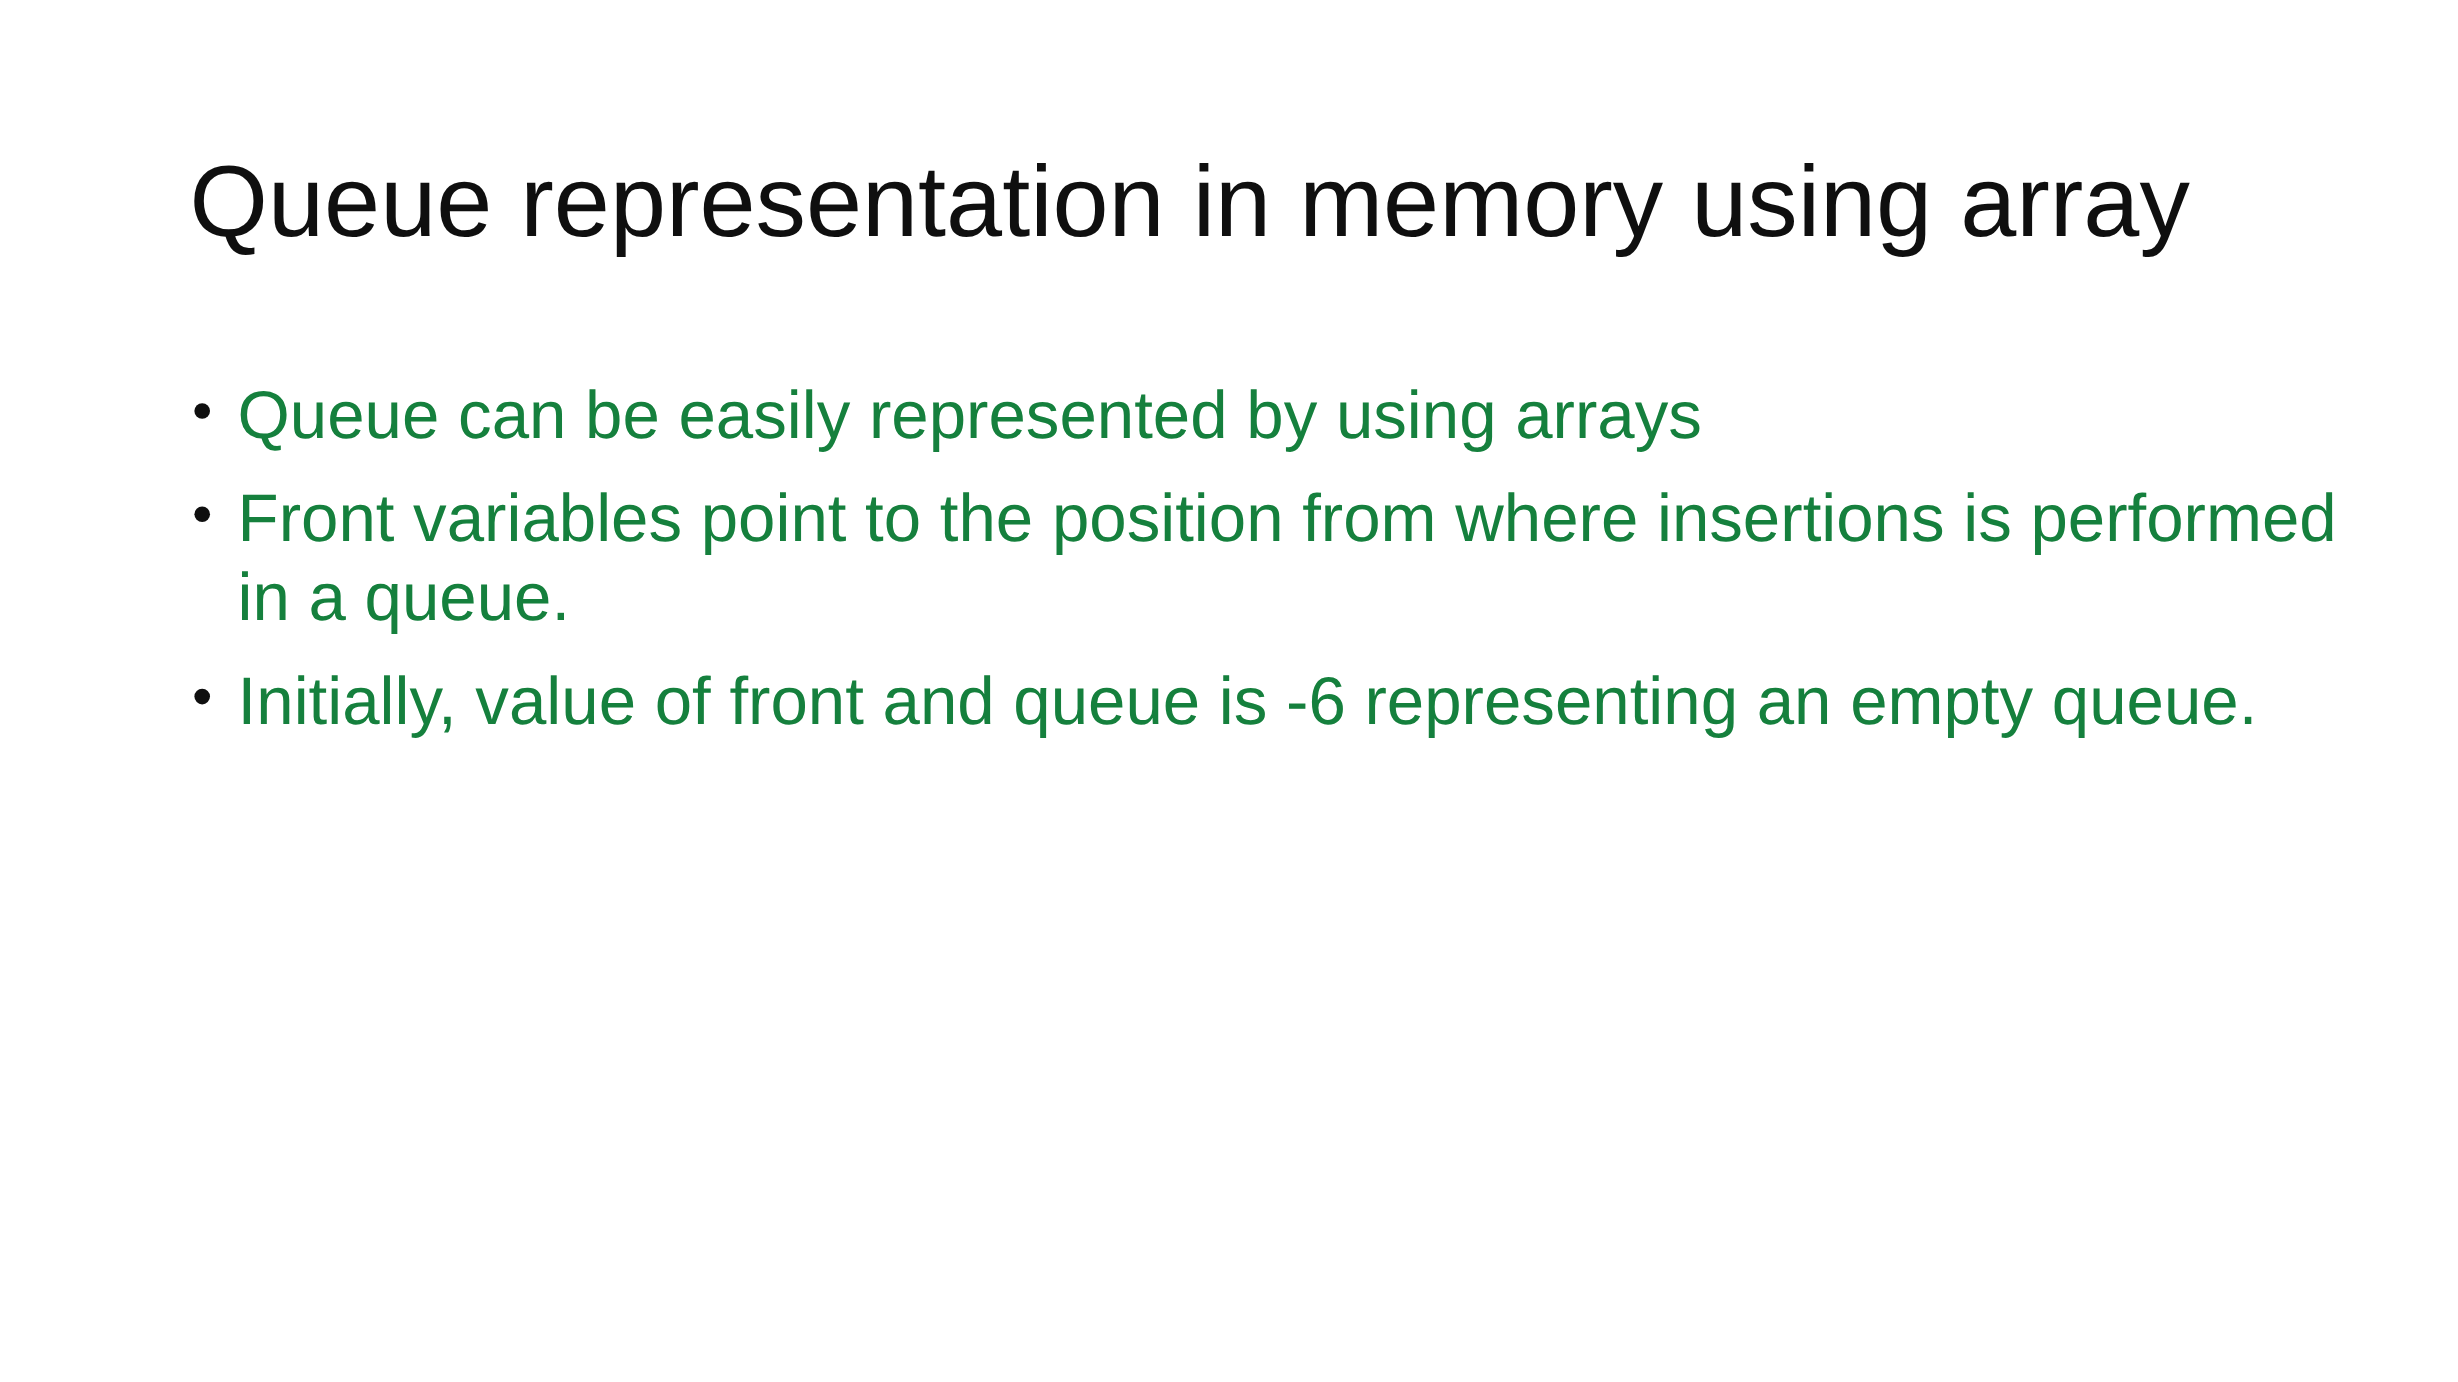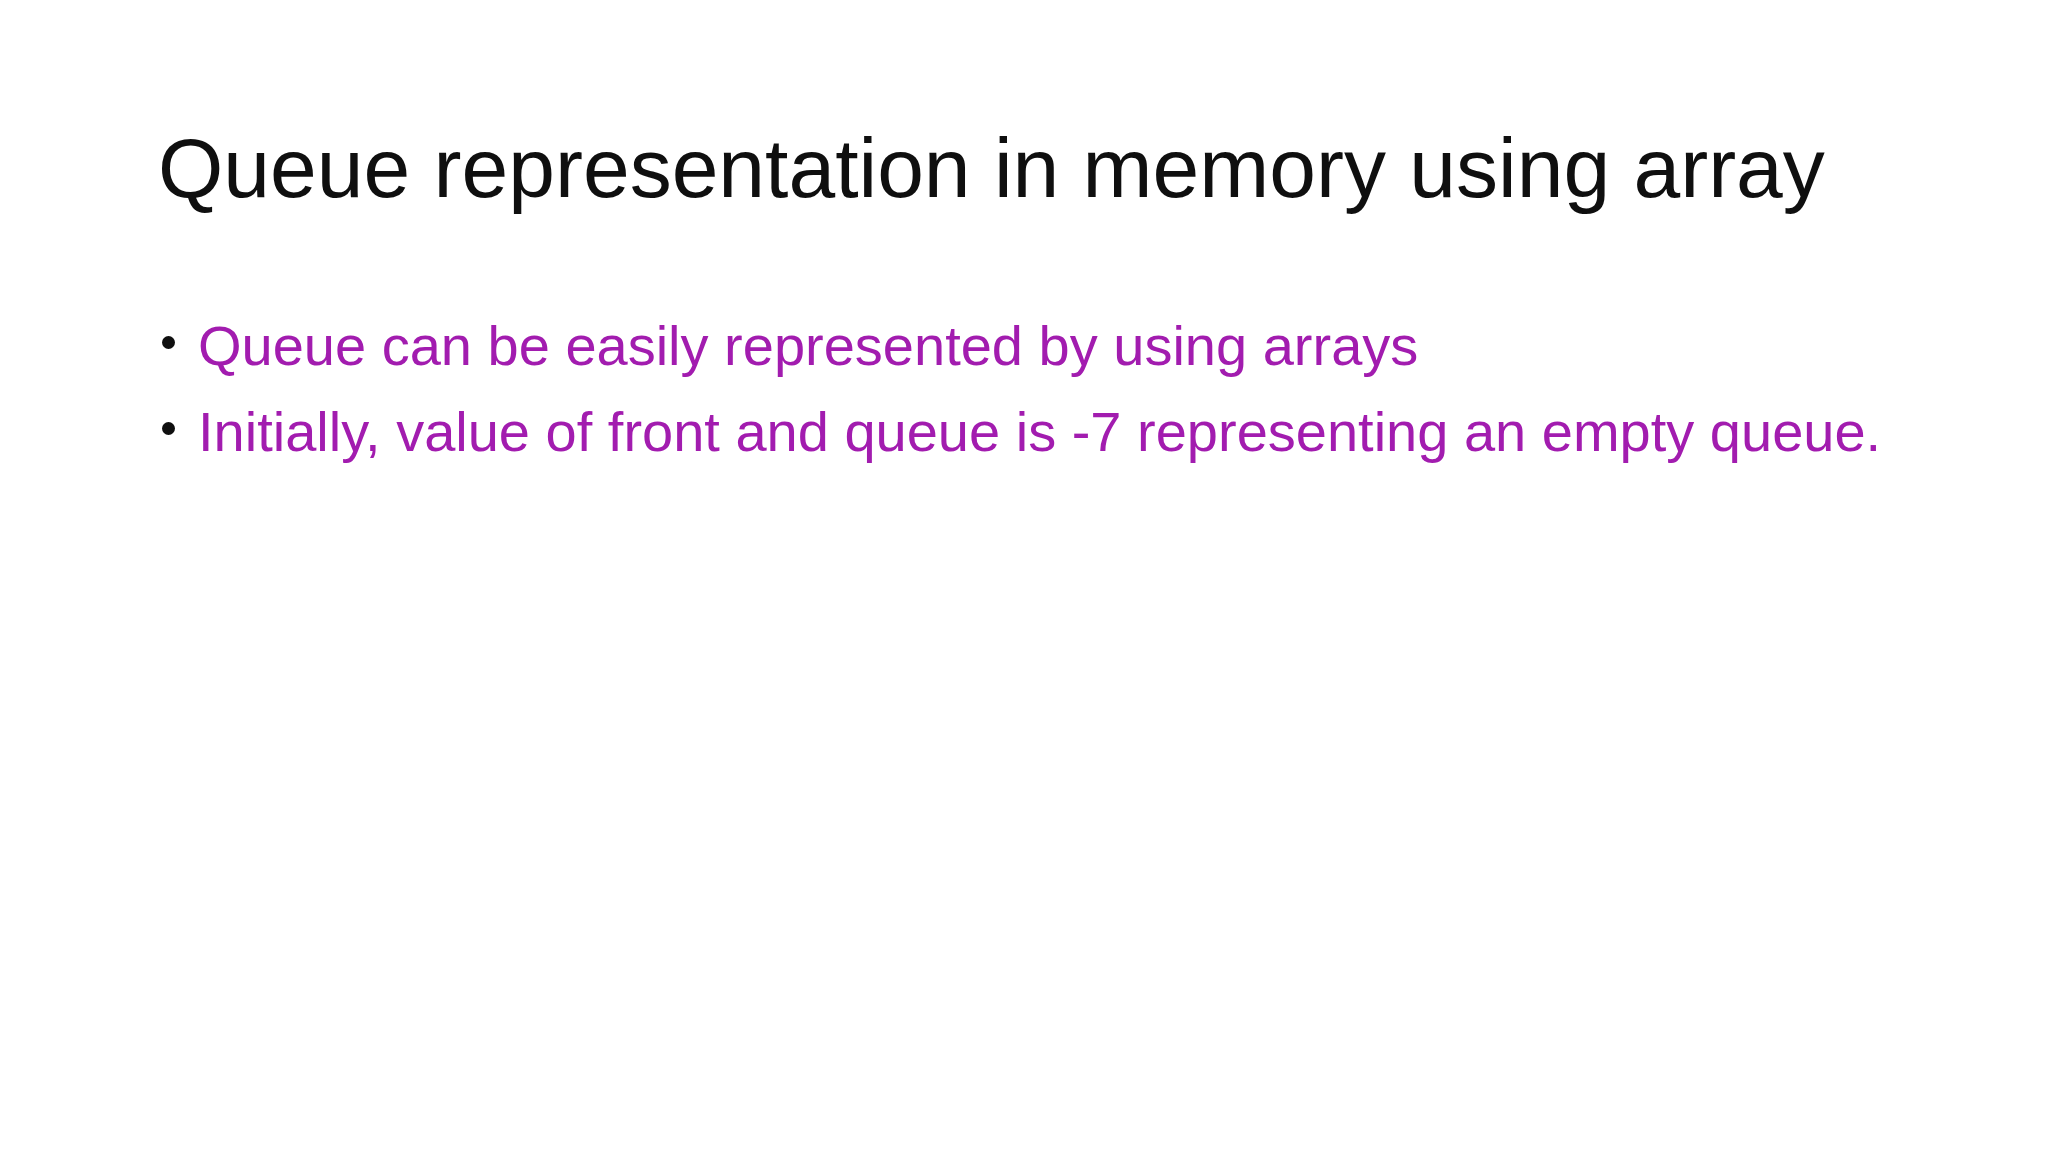--- a/index.html
+++ b/index.html
@@ -45,7 +45,7 @@
     font-size: 56px;
     font-weight: 400;
     line-height: 66px;
-    color: #a21caf;
+    color: #15803d;
   }
   .bullet-marker {
     position: absolute;

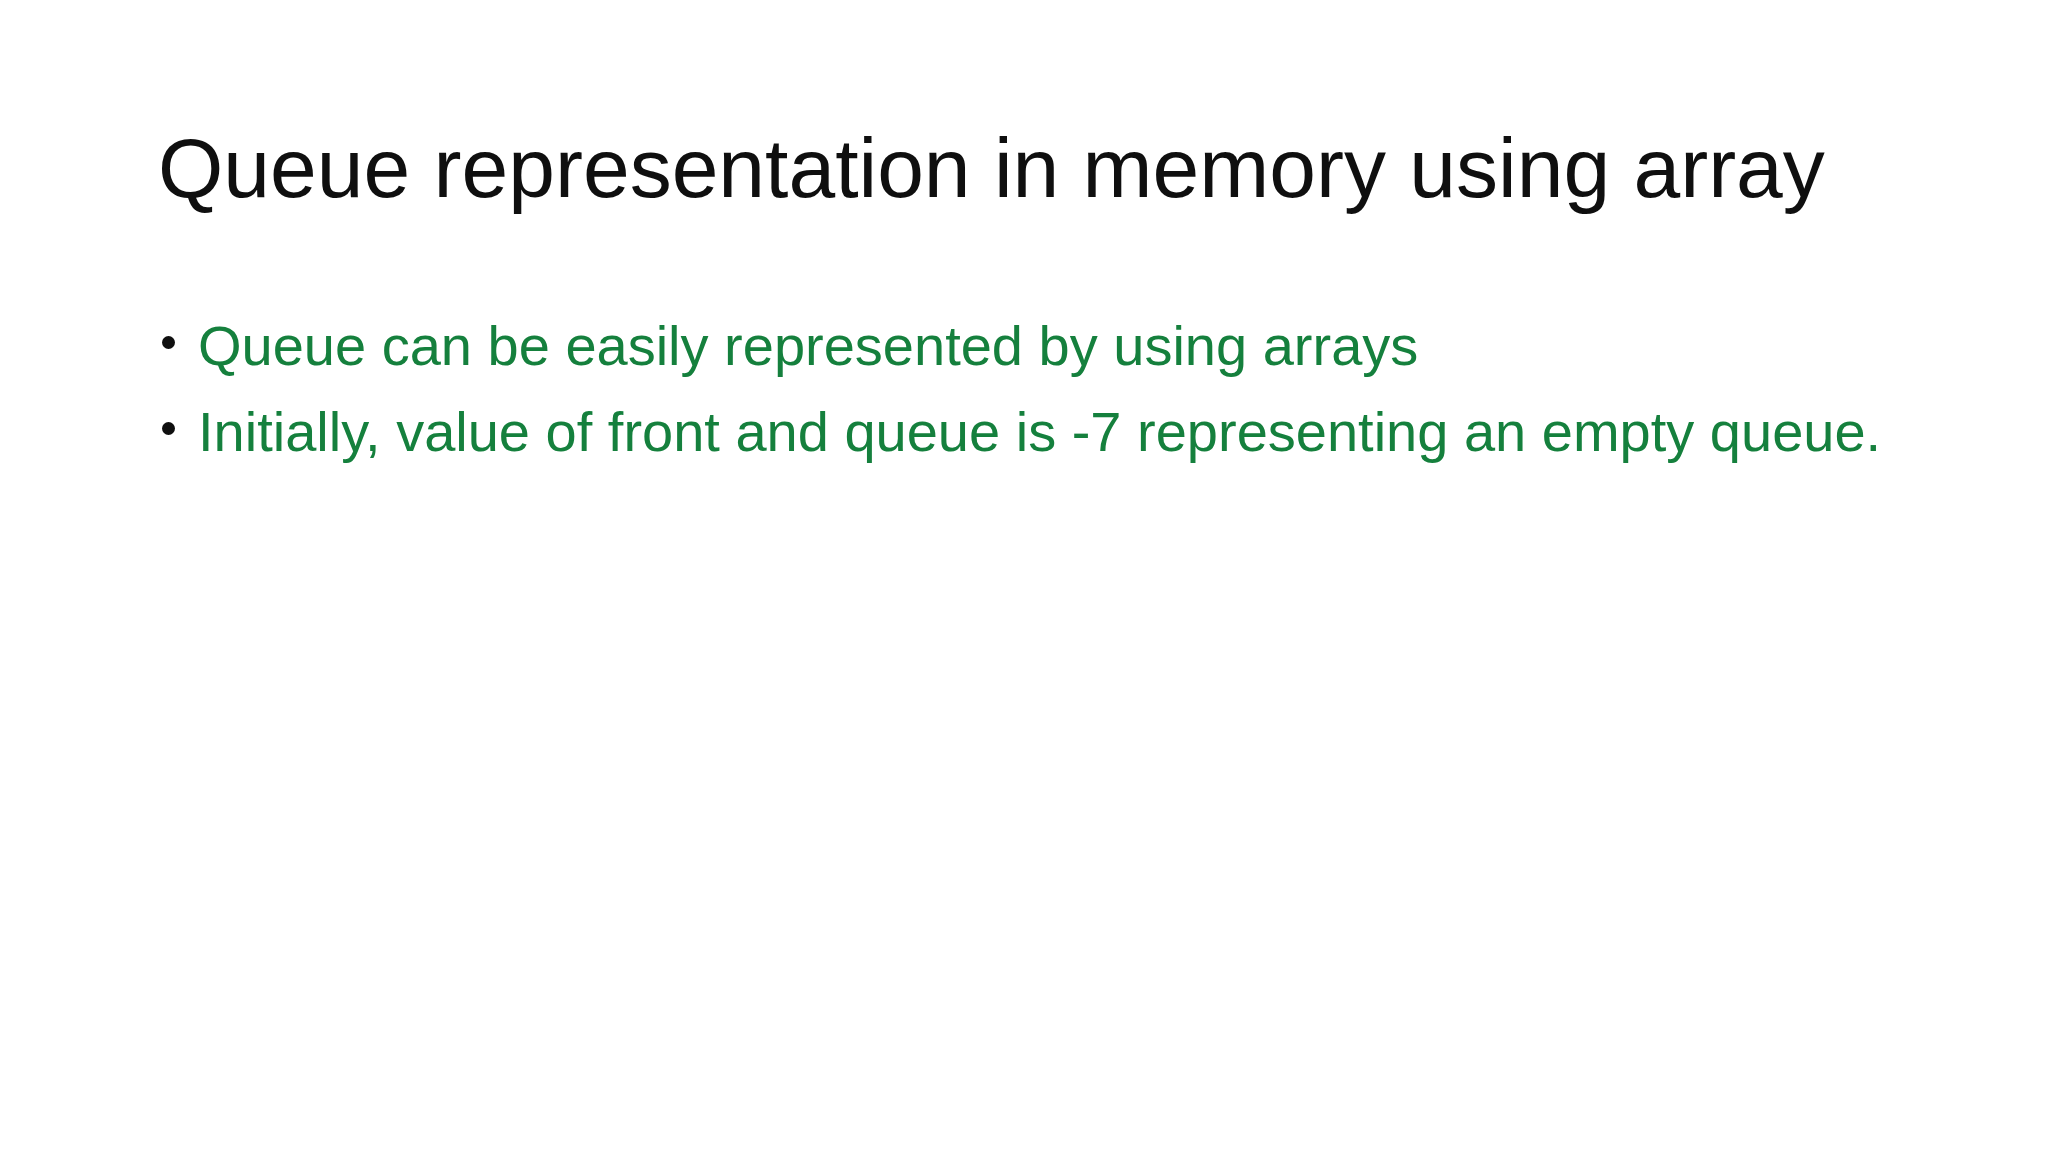--- a/index.html
+++ b/index.html
@@ -70,6 +70,10 @@
     </li>
     <li class="bullet-item">
       <span class="bullet-marker"></span>
+      <span>Front variables point to the position from where insertions is performed in a queue.</span>
+    </li>
+    <li class="bullet-item">
+      <span class="bullet-marker"></span>
       <span>Initially, value of front and queue is -7 representing an empty queue.</span>
     </li>
   </ul>

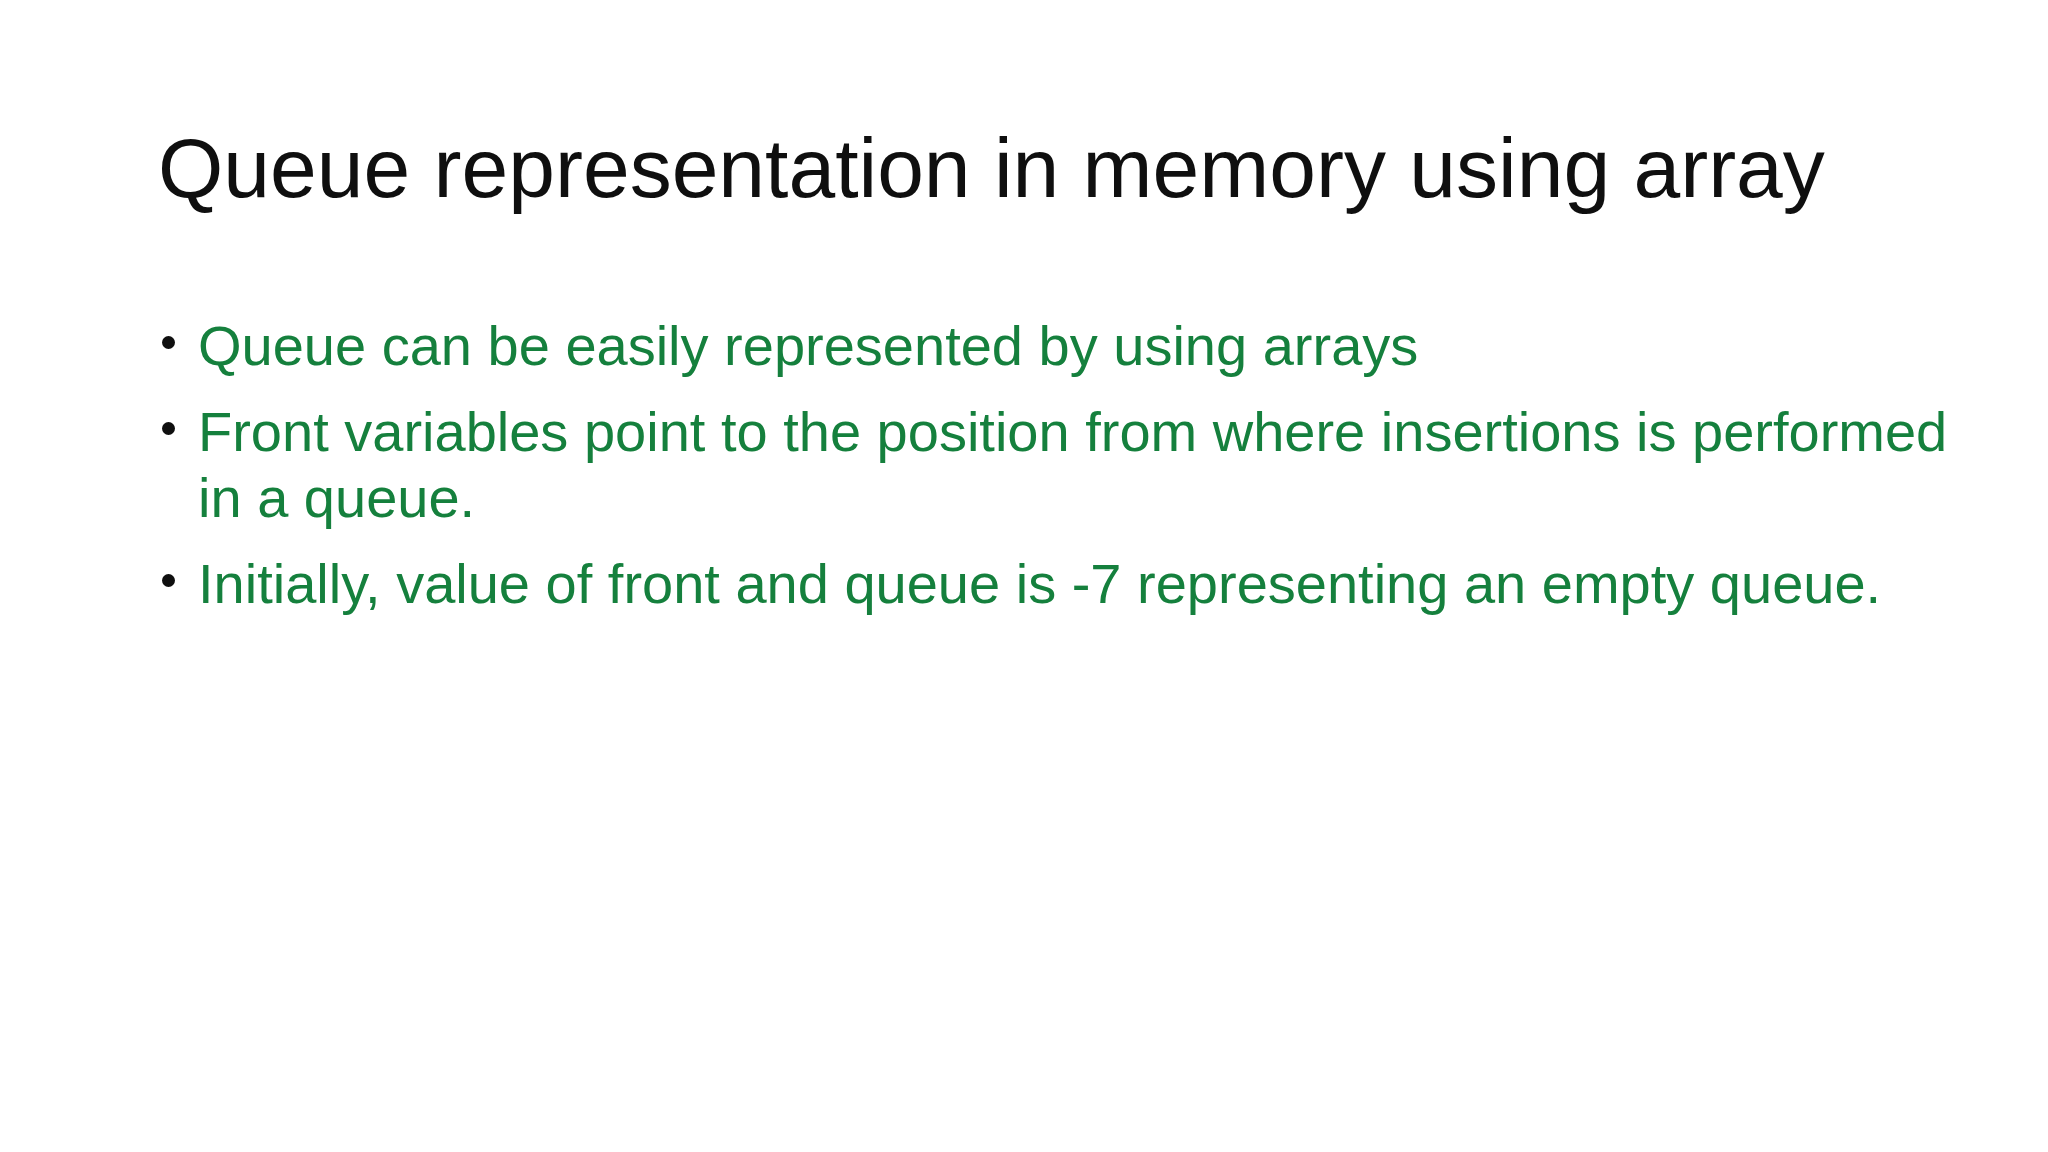--- a/index.html
+++ b/index.html
@@ -74,7 +74,7 @@
     </li>
     <li class="bullet-item">
       <span class="bullet-marker"></span>
-      <span>Initially, value of front and queue is -7 representing an empty queue.</span>
+      <span>Initially, value of front and queue is -6 representing an empty queue.</span>
     </li>
   </ul>
 </div>

